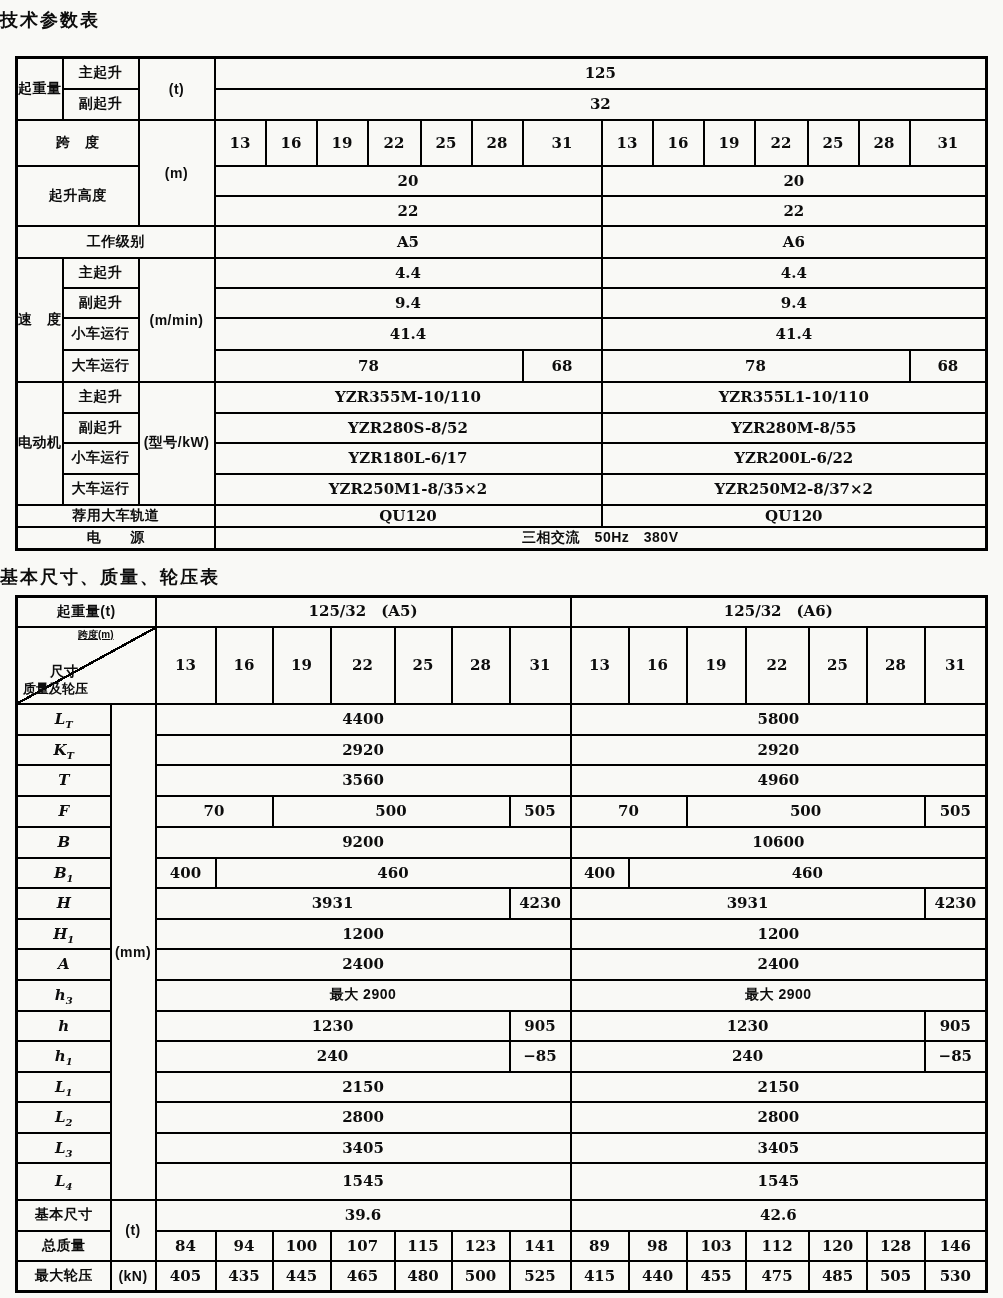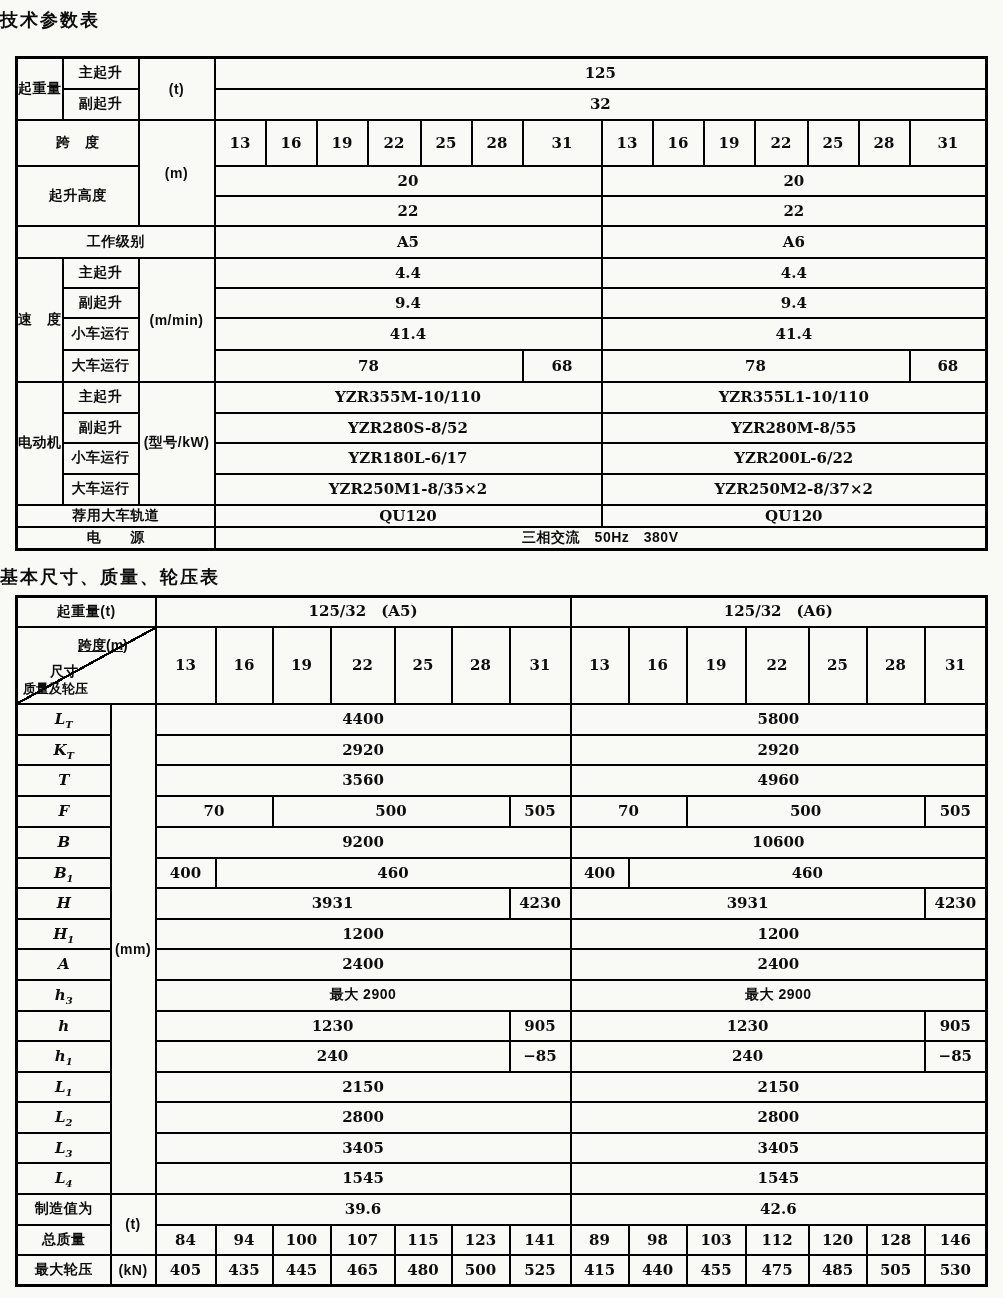--- a/index.html
+++ b/index.html
@@ -60,7 +60,7 @@
       #000 calc(50% + 1.2px),
       transparent calc(50% + 1.2px));
   }
-  .d-top { position:absolute; top:9px;  left:60px; font-size:14px; font-weight:bold;text-decoration:underline; }
+  .d-top { position:absolute; top:0;  left:60px; font-size:10px; font-weight:bold;text-decoration:underline; }
   .d-mid { position:absolute; top:35px; left:7px;  font-size:14px; font-weight:bold;margin-left:25px; }
   .d-bot { position:absolute; bottom:5px; left:5px; font-size:13px; font-weight:bold; }
   #footnote {

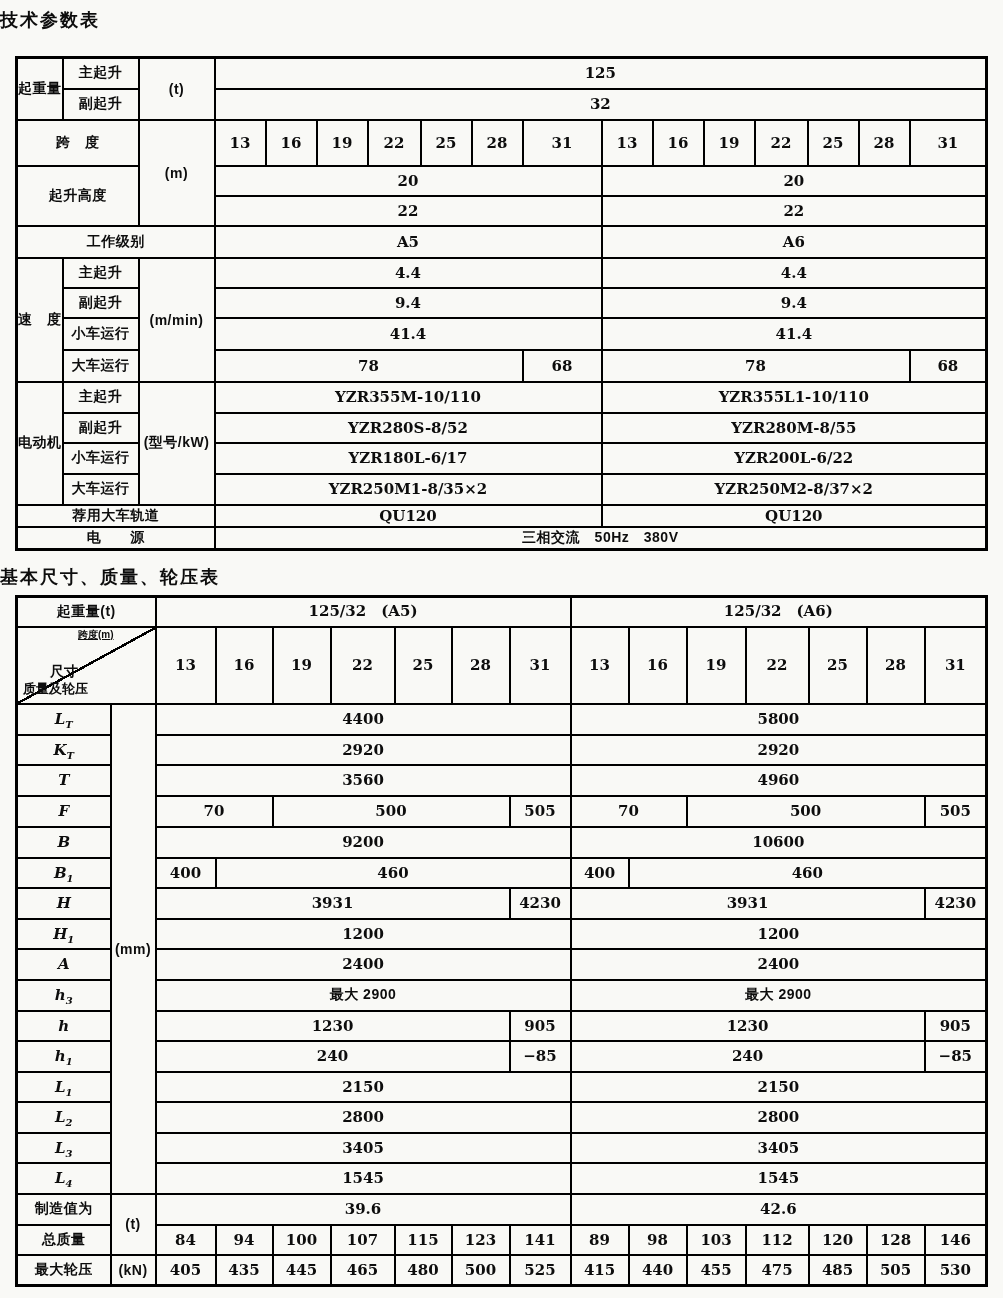--- a/index.html
+++ b/index.html
@@ -334,7 +334,7 @@
     <td colspan="7">3405</td>
     <td colspan="7">3405</td>
   </tr>
-  <tr style="height:31px">
+  <tr style="height:37px">
     <td class="dim"><i>L</i><sub>4</sub></td>
     <td colspan="7">1545</td>
     <td colspan="7">1545</td>

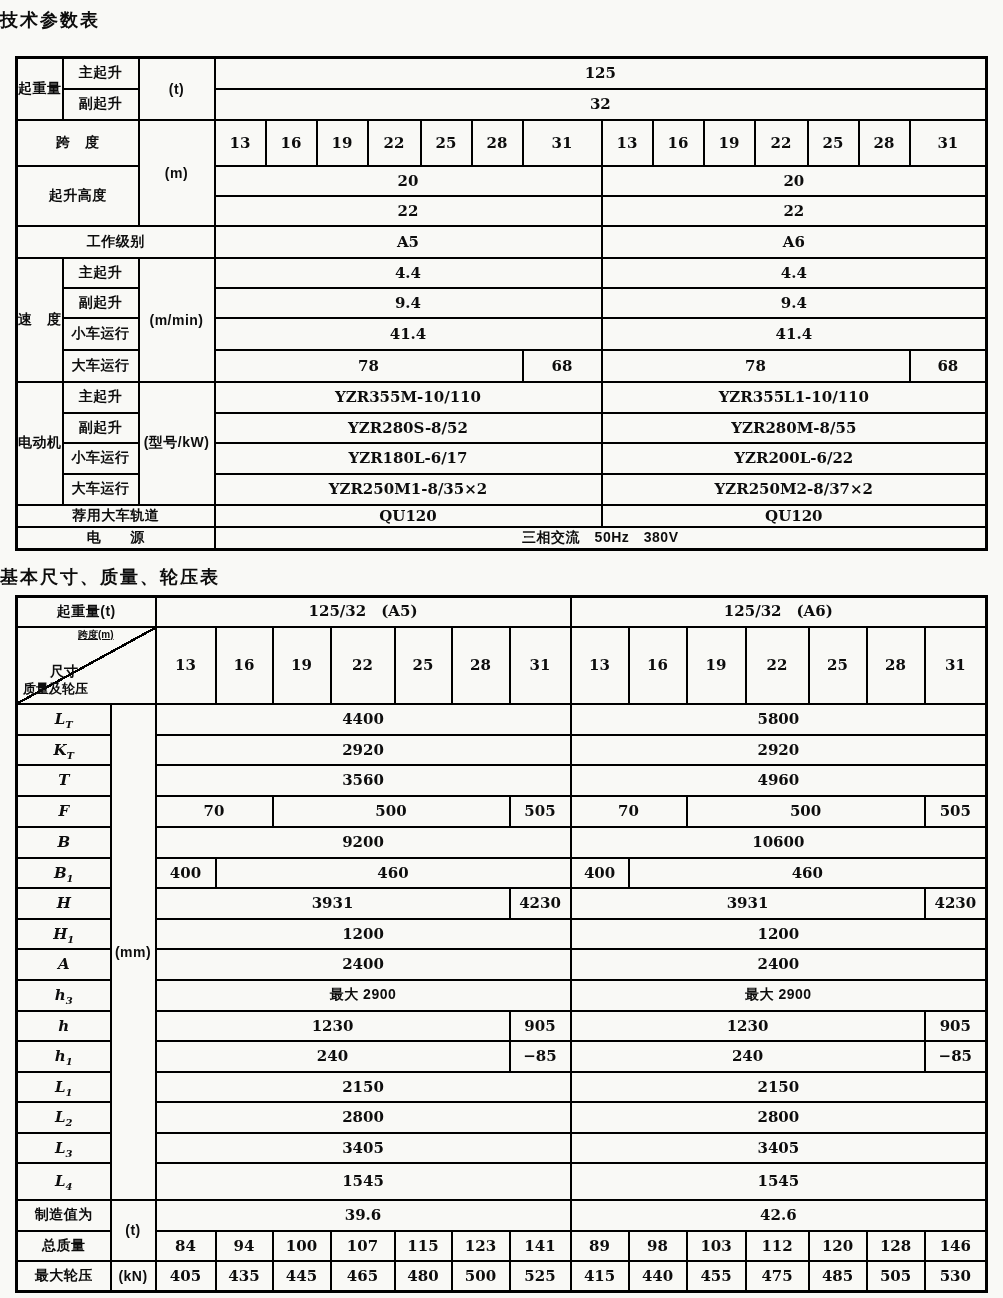--- a/index.html
+++ b/index.html
@@ -340,7 +340,7 @@
     <td colspan="7">1545</td>
   </tr>
   <tr style="height:31px">
-    <td class="cjk">制造值为</td>
+    <td class="cjk">基本尺寸</td>
     <td class="cjk" rowspan="2">(t)</td>
     <td colspan="7">39.6</td>
     <td colspan="7">42.6</td>

